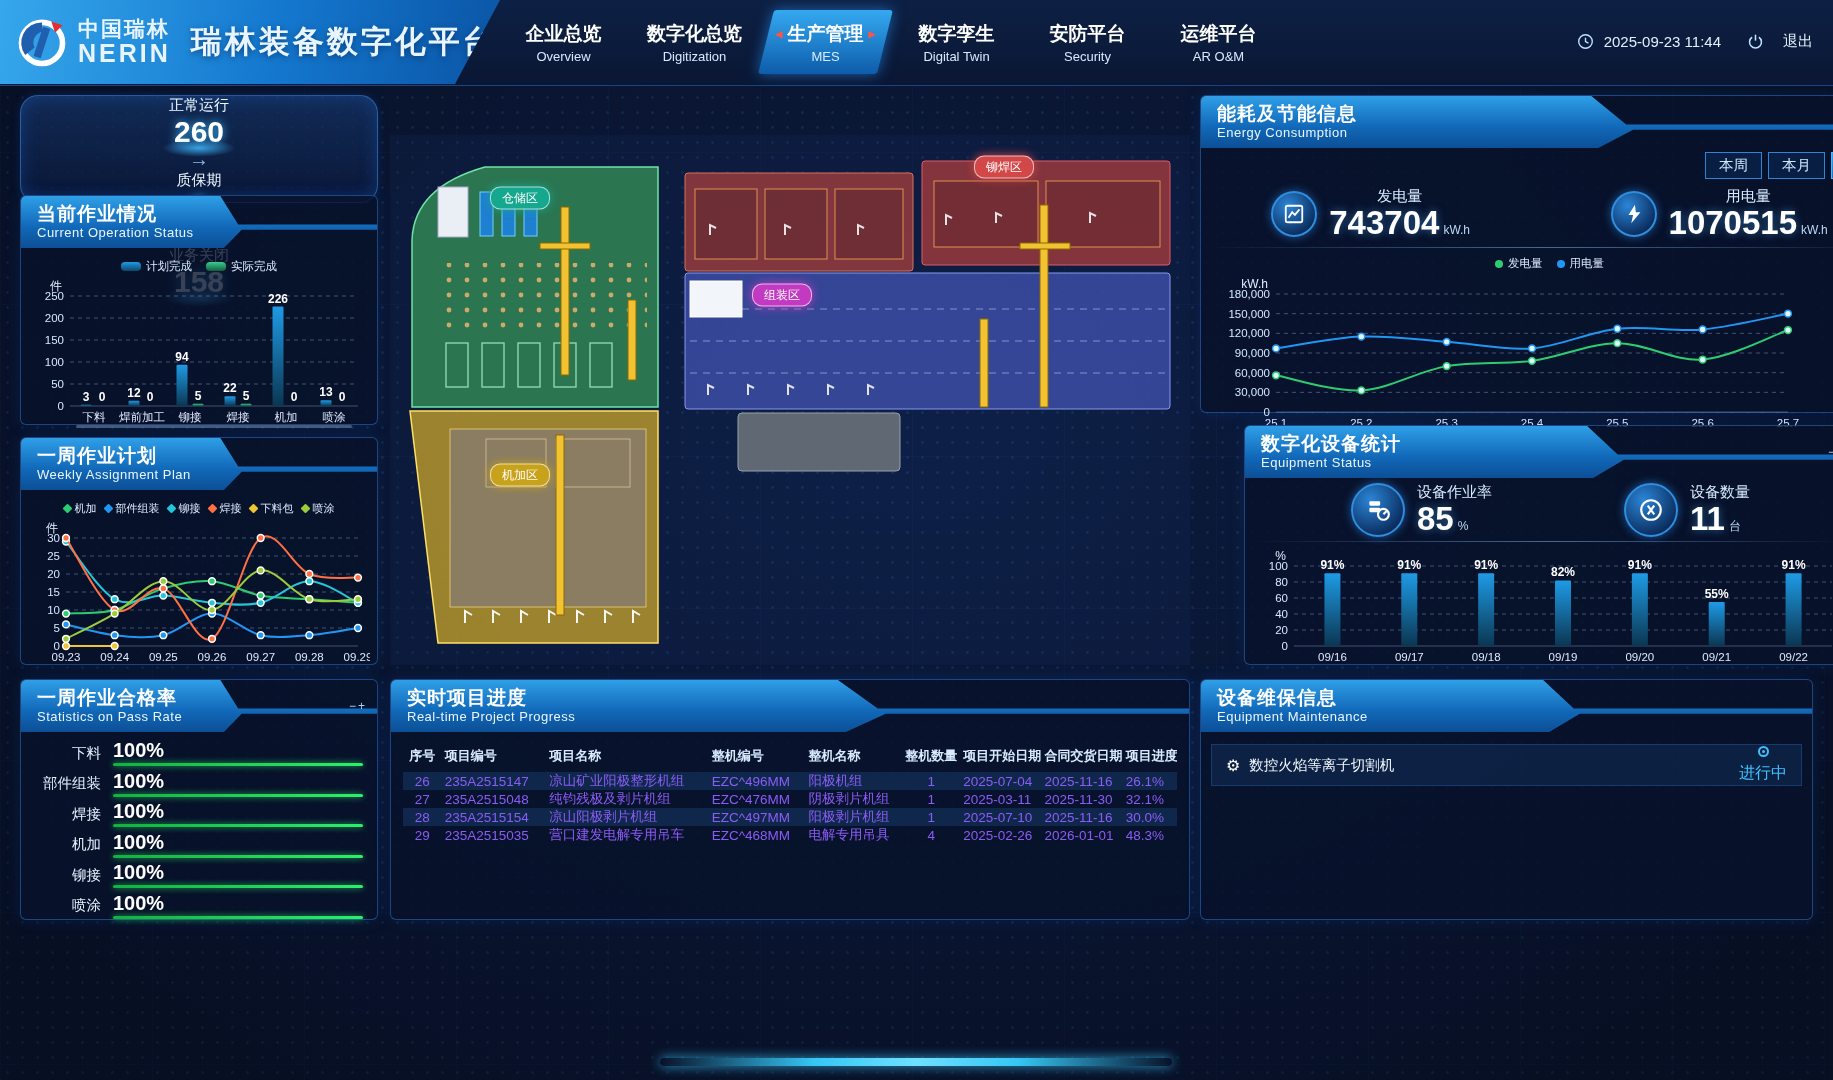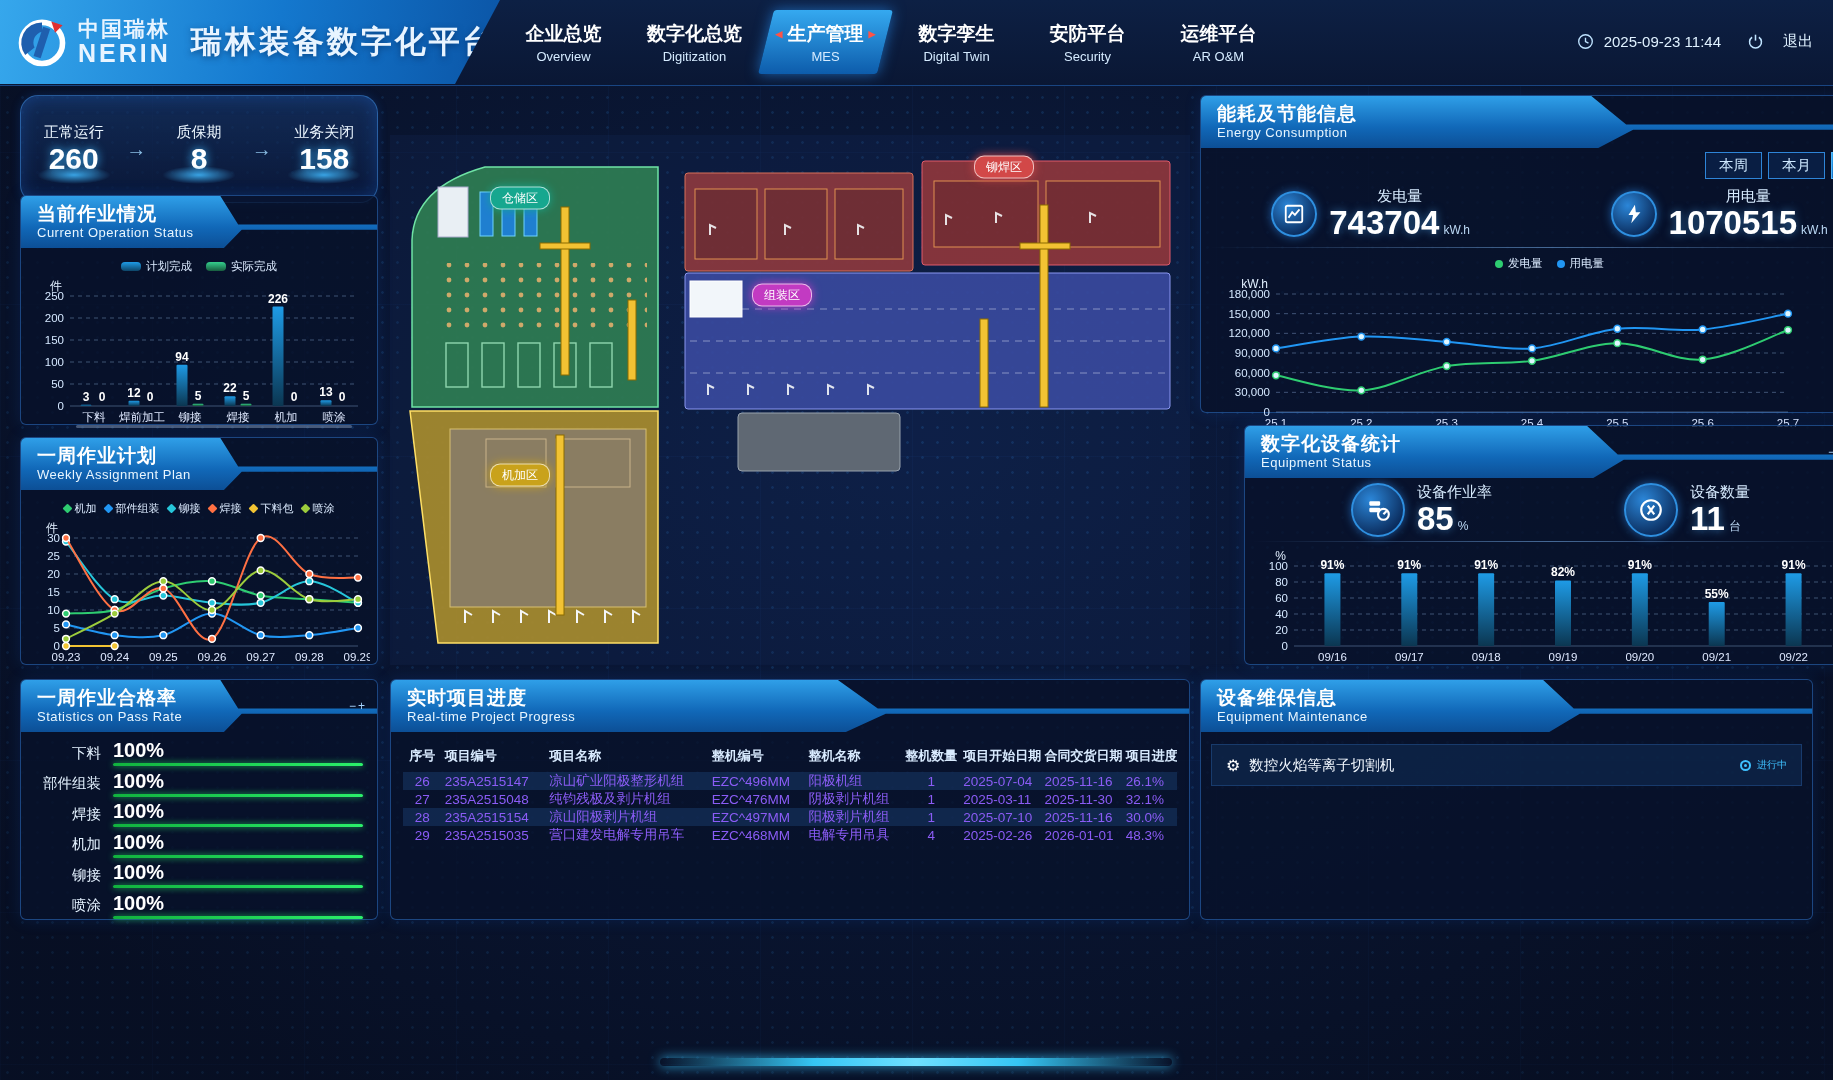--- a/index.html
+++ b/index.html
@@ -53,7 +53,7 @@
     background:linear-gradient(180deg, rgba(25,60,115,.6), rgba(10,24,58,.8));
     border:1px solid rgba(64,145,235,.55); border-radius:18px;
     box-shadow:inset 0 0 18px rgba(35,125,255,.25), 0 0 10px rgba(20,90,200,.25);
-    display:flex; align-items:center; justify-content:space-evenly; z-index:4; }
+    display:flex; align-items:center; justify-content:space-evenly; z-index:4;flex-direction:column; }
   .stat { text-align:center; position:relative; width:92px; }
   .stat-label { font-size:15px; color:#ecf7ff; }
   .stat-value { font-size:30px; font-weight:bold; color:#fff; line-height:1.1;

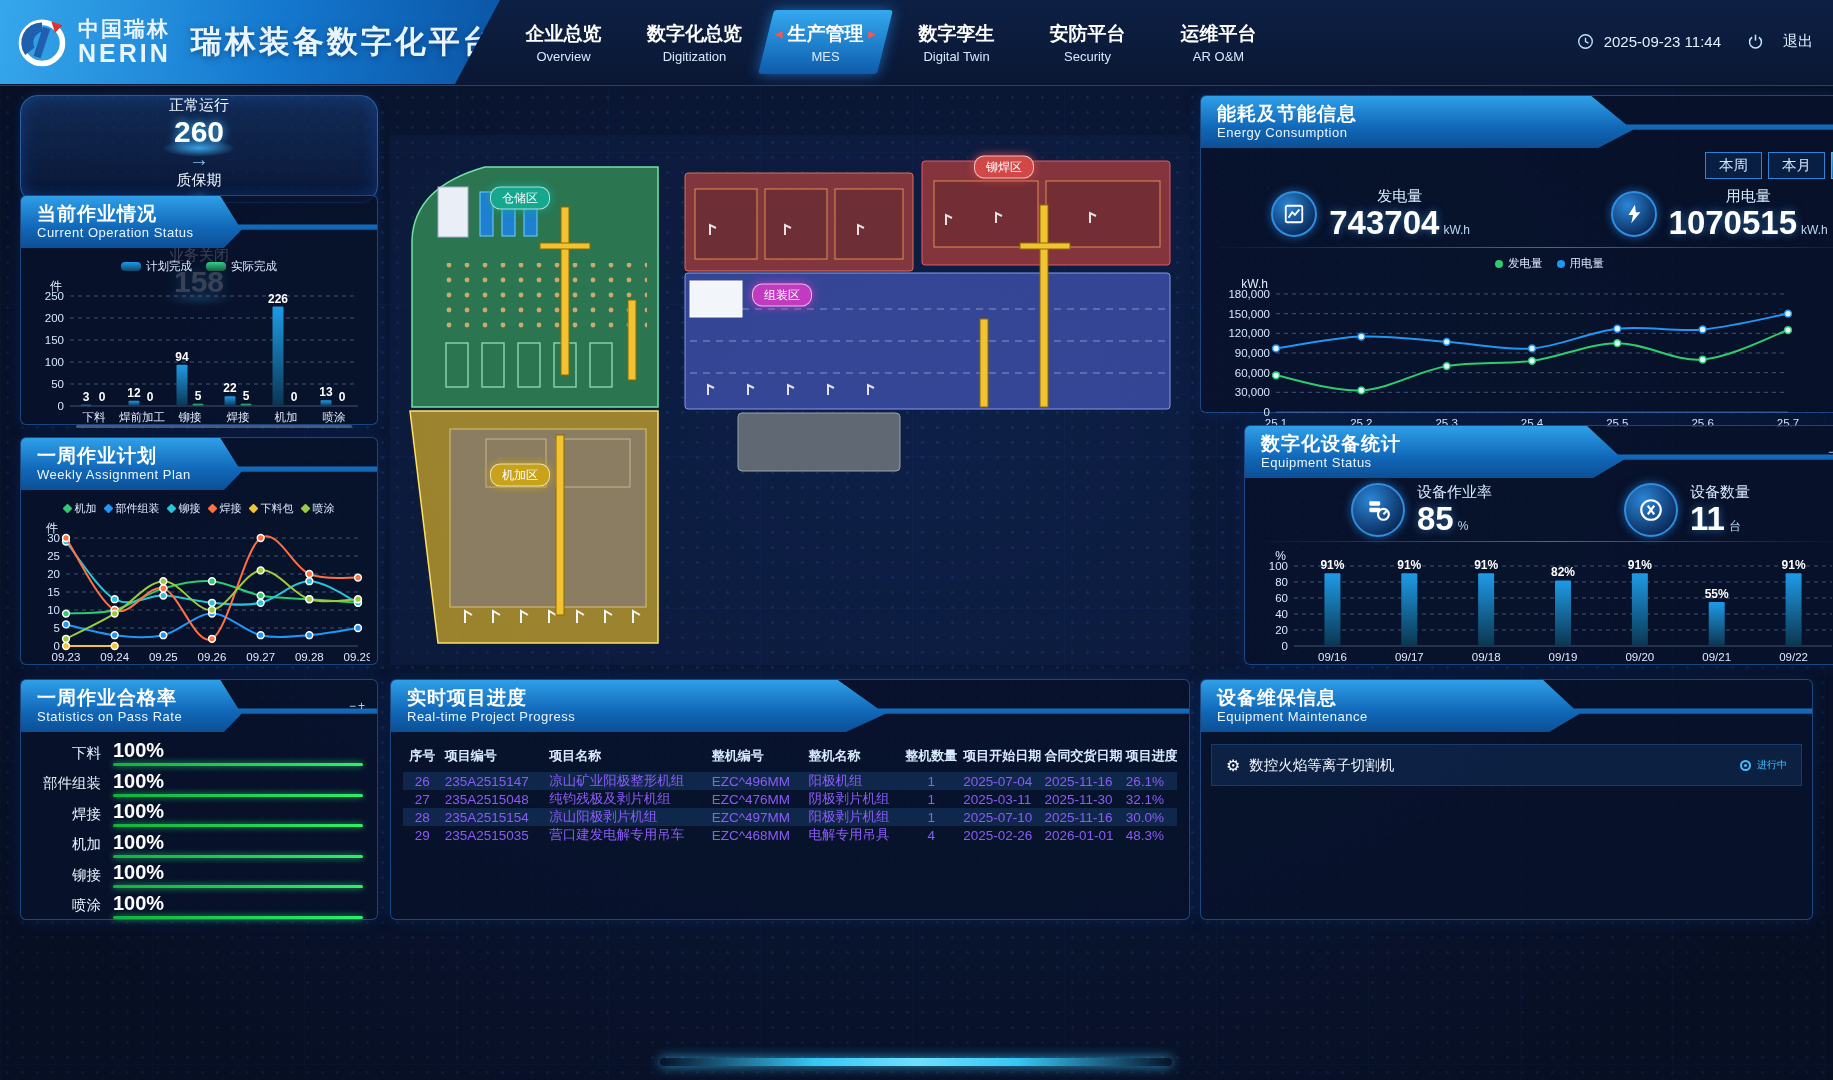--- a/index.html
+++ b/index.html
@@ -122,7 +122,7 @@
     justify-content:space-between; padding:0 14px; cursor:pointer; }
   .maint-name { display:flex; align-items:center; gap:9px; font-size:14.5px; color:#f2f8ff; }
   .maint-gear { font-size:16px; color:#fff; }
-  .maint-status { color:#3fc0ff; font-size:10px; display:flex; align-items:center; gap:6px; }
+  .maint-status { color:#3fc0ff; font-size:16px; display:flex; align-items:center; gap:6px;flex-direction:column; }
   .maint-dot { width:11px; height:11px; border-radius:50%; border:2px solid #3fc0ff;
     display:inline-block; position:relative; }
   .maint-dot::after { content:""; position:absolute; inset:2px; border-radius:50%; background:#3fc0ff; }

